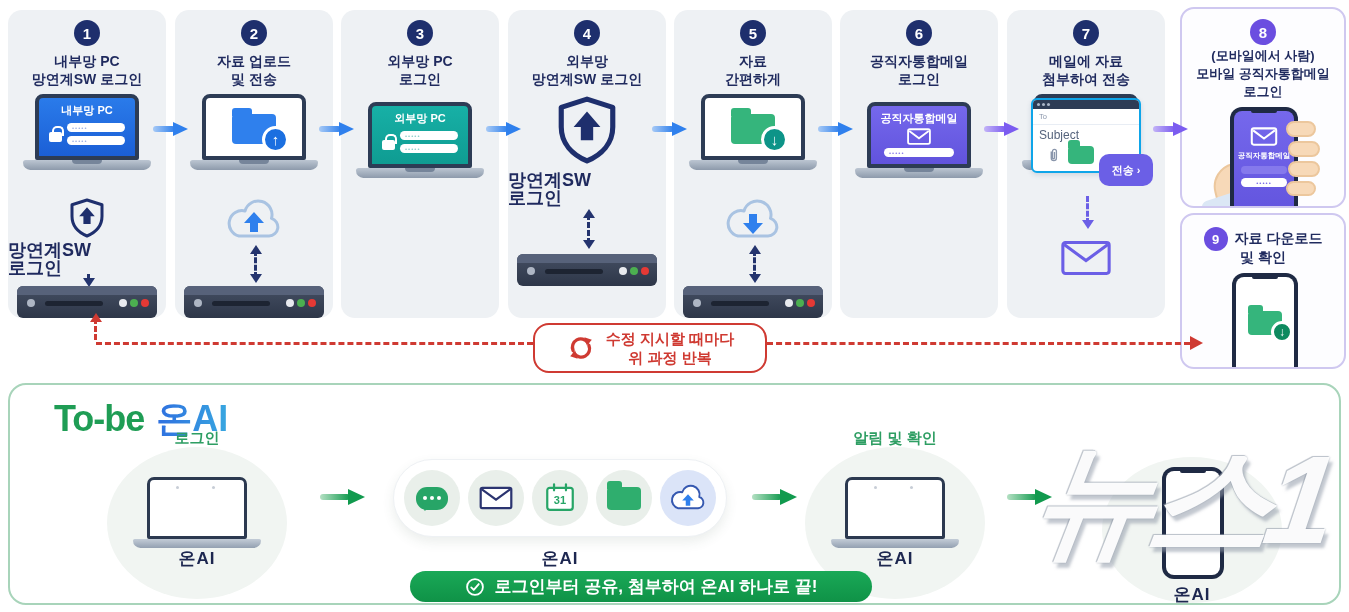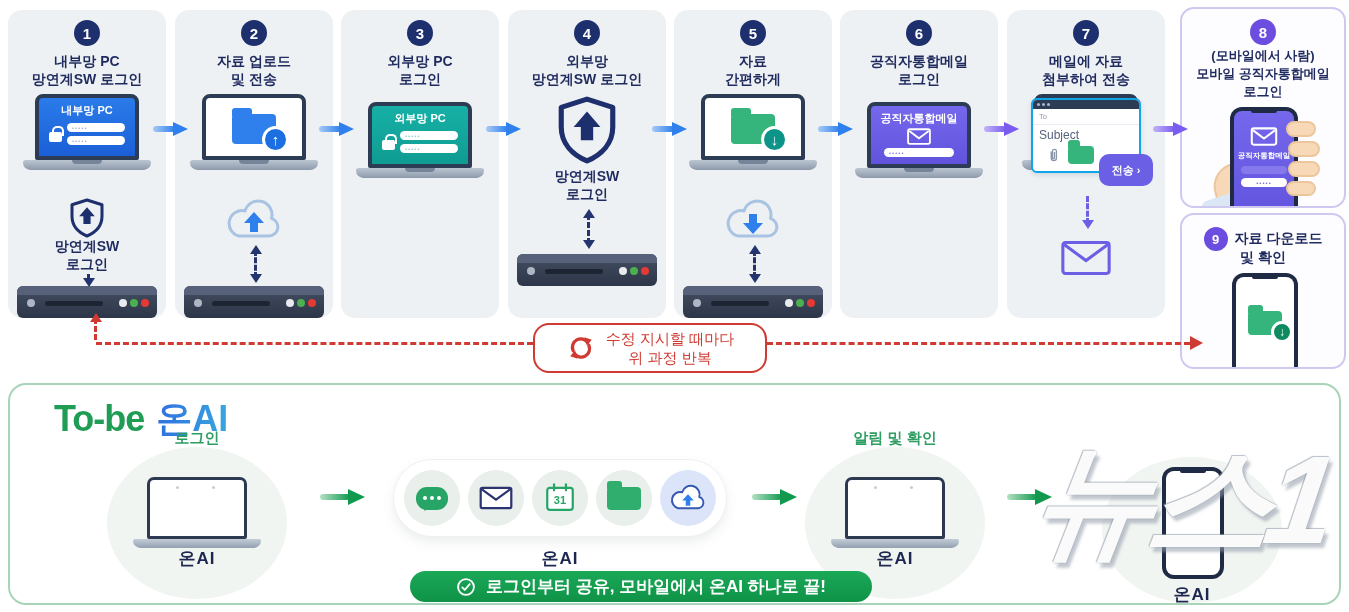--- a/index.html
+++ b/index.html
@@ -62,7 +62,7 @@
   .harrow.purple::before { background:linear-gradient(90deg,#c3b4f7,#7b5cf0); }
   .harrow.purple::after { border-left-color:#7b5cf0; }
 
-  .subcap { position:absolute; width:100%; text-align:center; color:#1f2a5e; font-weight:bold; font-size:14px; }
+  .subcap { position:absolute; width:100%; text-align:left; color:#1f2a5e; font-weight:bold; font-size:18px; }
 
   
   .rbox { position:absolute; left:1180px; width:166px; background:#fdfdff; border:2px solid #cfc8f0; border-radius:14px; overflow:hidden; }

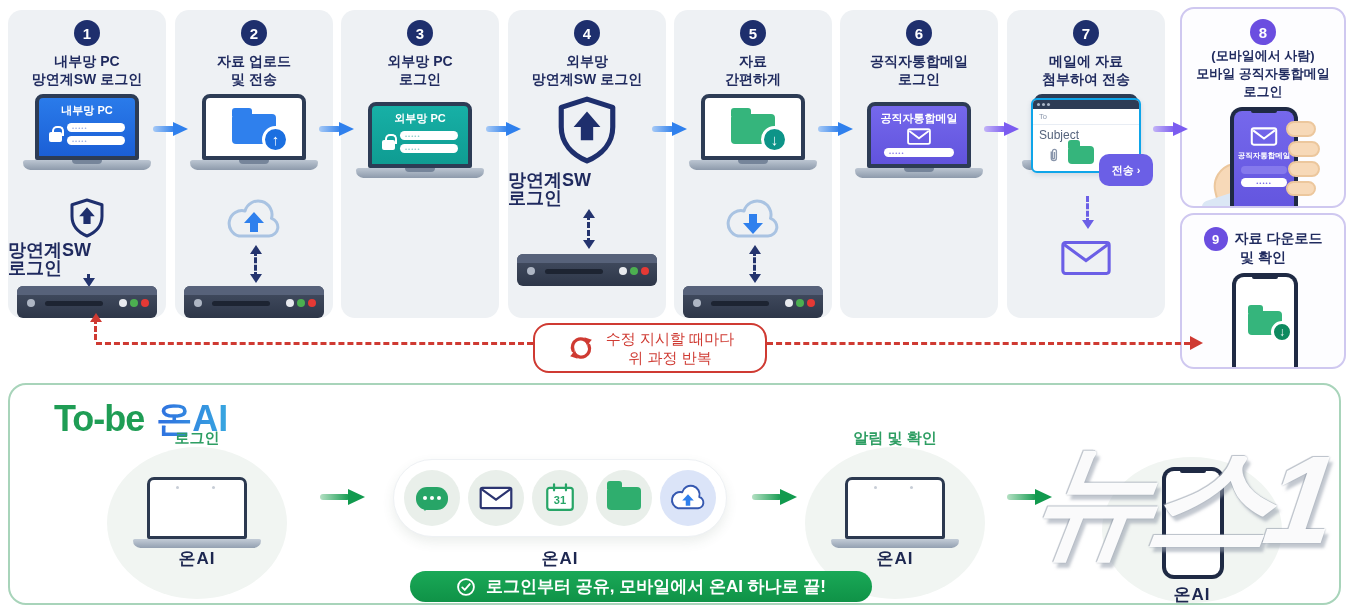--- a/index.html
+++ b/index.html
@@ -88,7 +88,7 @@
   .red-head { position:absolute; width:0; height:0; border-left:13px solid #cf3a32; border-top:7px solid transparent; border-bottom:7px solid transparent; }
   .loopbox { position:absolute; left:533px; top:323px; width:234px; height:50px; background:#fff; border:2px solid #cf3a32; border-radius:16px;
              display:flex; align-items:center; justify-content:center; gap:10px; z-index:5; }
-  .looptext { color:#cf3a32; font-weight:normal; font-size:15px; line-height:19px; text-align:center; }
+  .looptext { color:#cf3a32; font-weight:bold; font-size:15px; line-height:19px; text-align:center; }
 
   
   .tobe { position:absolute; left:8px; top:383px; width:1333px; height:222px; background:#fff; border:2px solid #a8d4ba; border-radius:18px; }

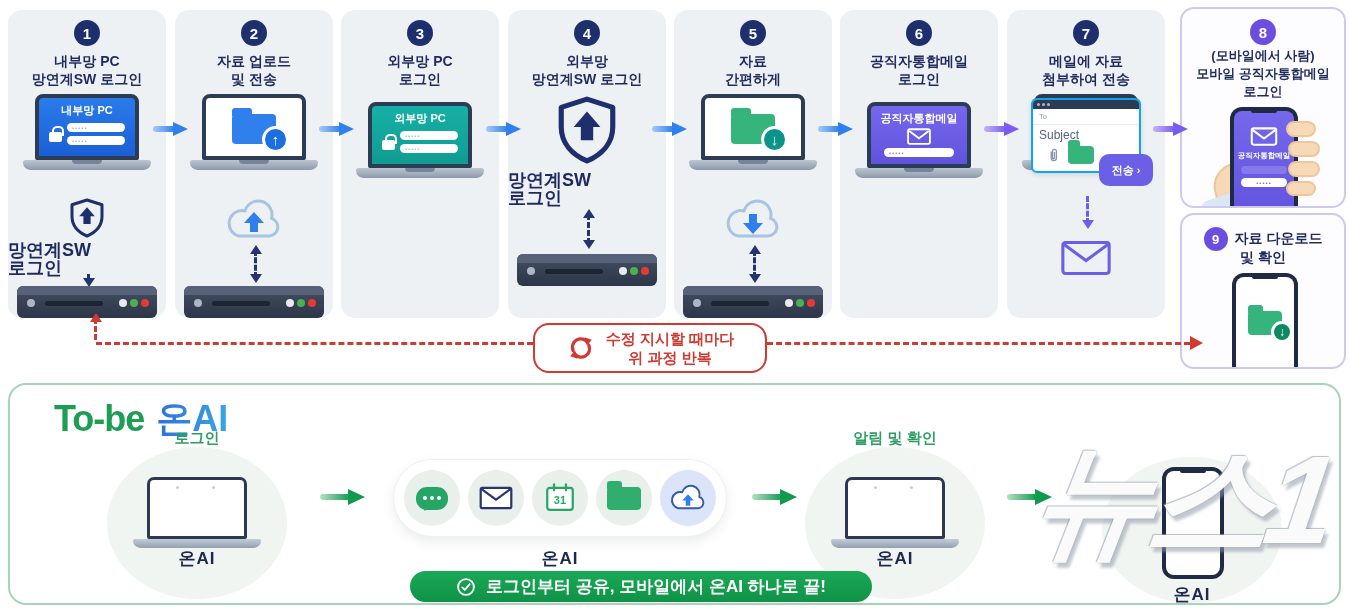--- a/index.html
+++ b/index.html
@@ -472,7 +472,7 @@
         <circle cx="12" cy="12" r="9.5" fill="none" stroke="#fff" stroke-width="2.2"></circle>
         <path d="M7.5 12.5 l3 3 l6 -7" fill="none" stroke="#fff" stroke-width="2.2" stroke-linecap="round" stroke-linejoin="round"></path>
       </svg>
-      <span>로그인부터 공유, 모바일에서 온AI 하나로 끝!</span>
+      <span>로그인부터 공유, 첨부하여 온AI 하나로 끝!</span>
     </div>
   </div>
 

